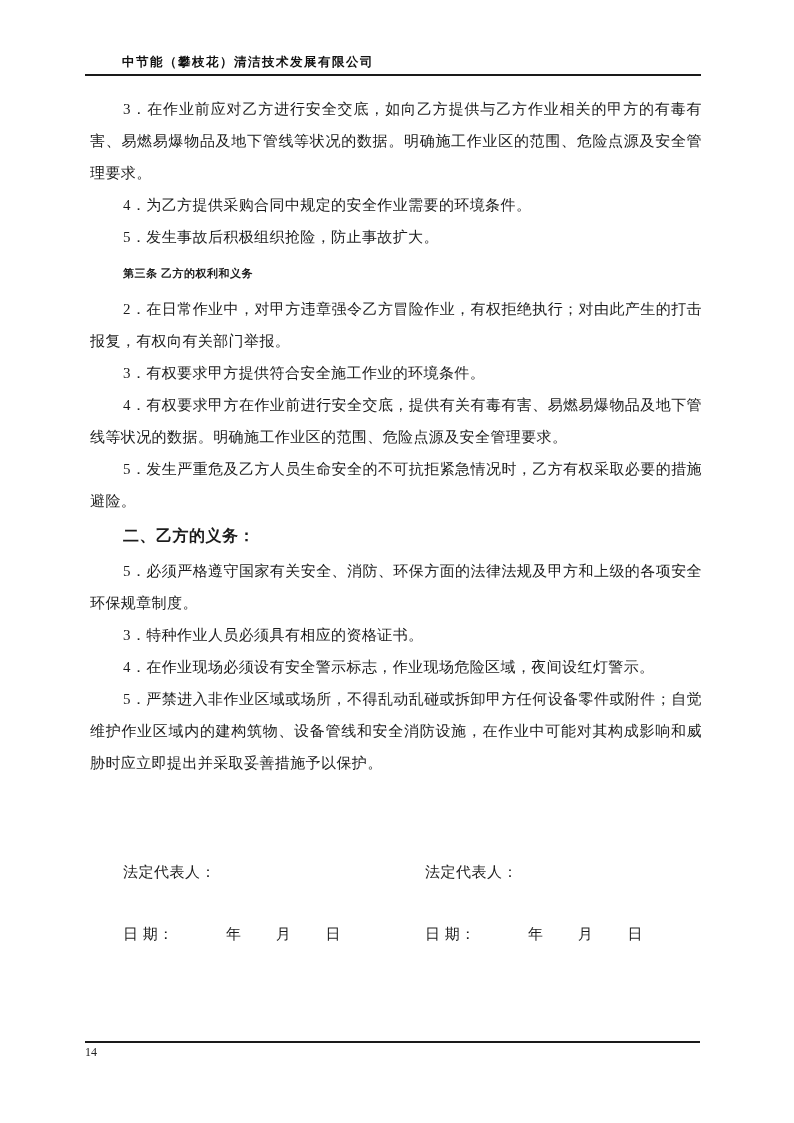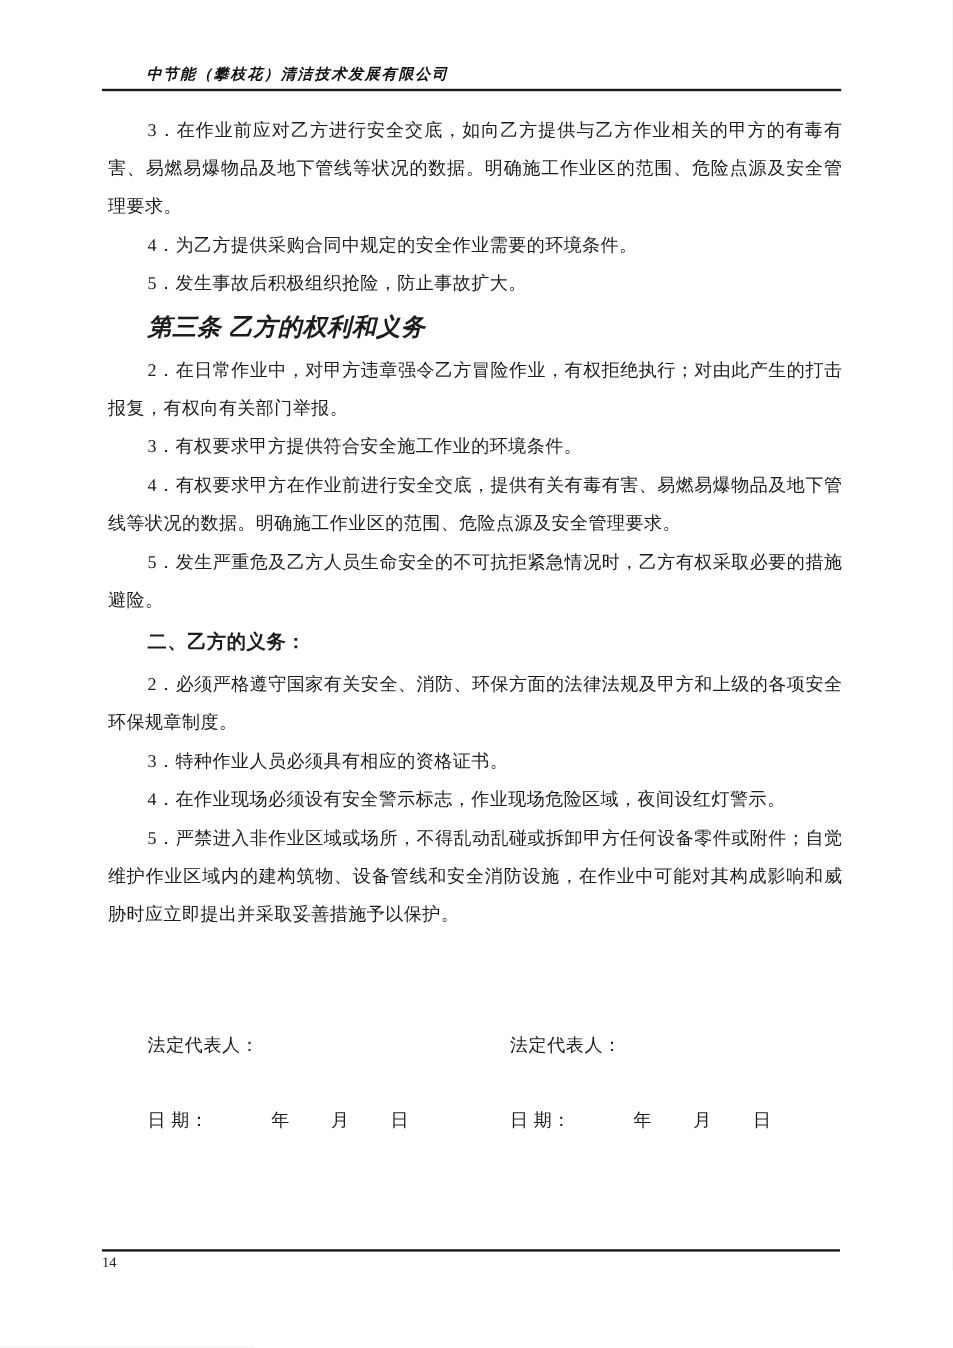--- a/index.html
+++ b/index.html
@@ -27,7 +27,6 @@
     display: block;
     padding-left: 37px;
     font-family: "Liberation Serif", "DejaVu Serif", serif;
-    font-style: italic;
     font-weight: bold;
     font-size: 12.5px;
     letter-spacing: 1.5px;

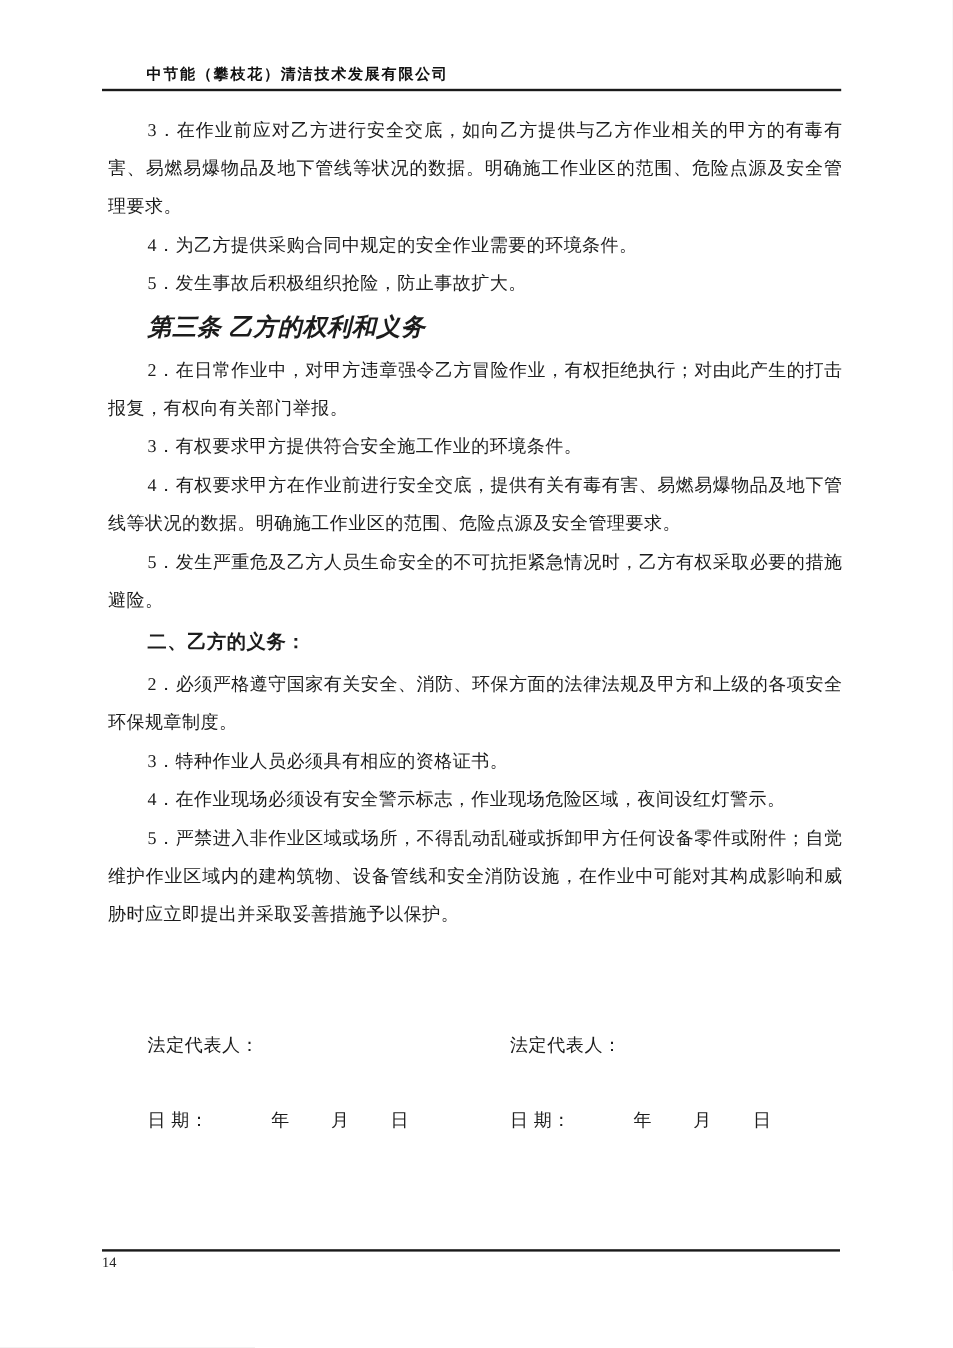--- a/index.html
+++ b/index.html
@@ -53,11 +53,10 @@
   .heading1 {
     font-family: "Liberation Sans", "DejaVu Sans", sans-serif;
     font-weight: bold;
-    font-size: 20px;
+    font-size: 11px;
     line-height: 40px;
     text-indent: 33px;
     letter-spacing: 0.5px;
-    font-style: italic;
   }
   .heading2 {
     font-family: "Liberation Sans", "DejaVu Sans", sans-serif;

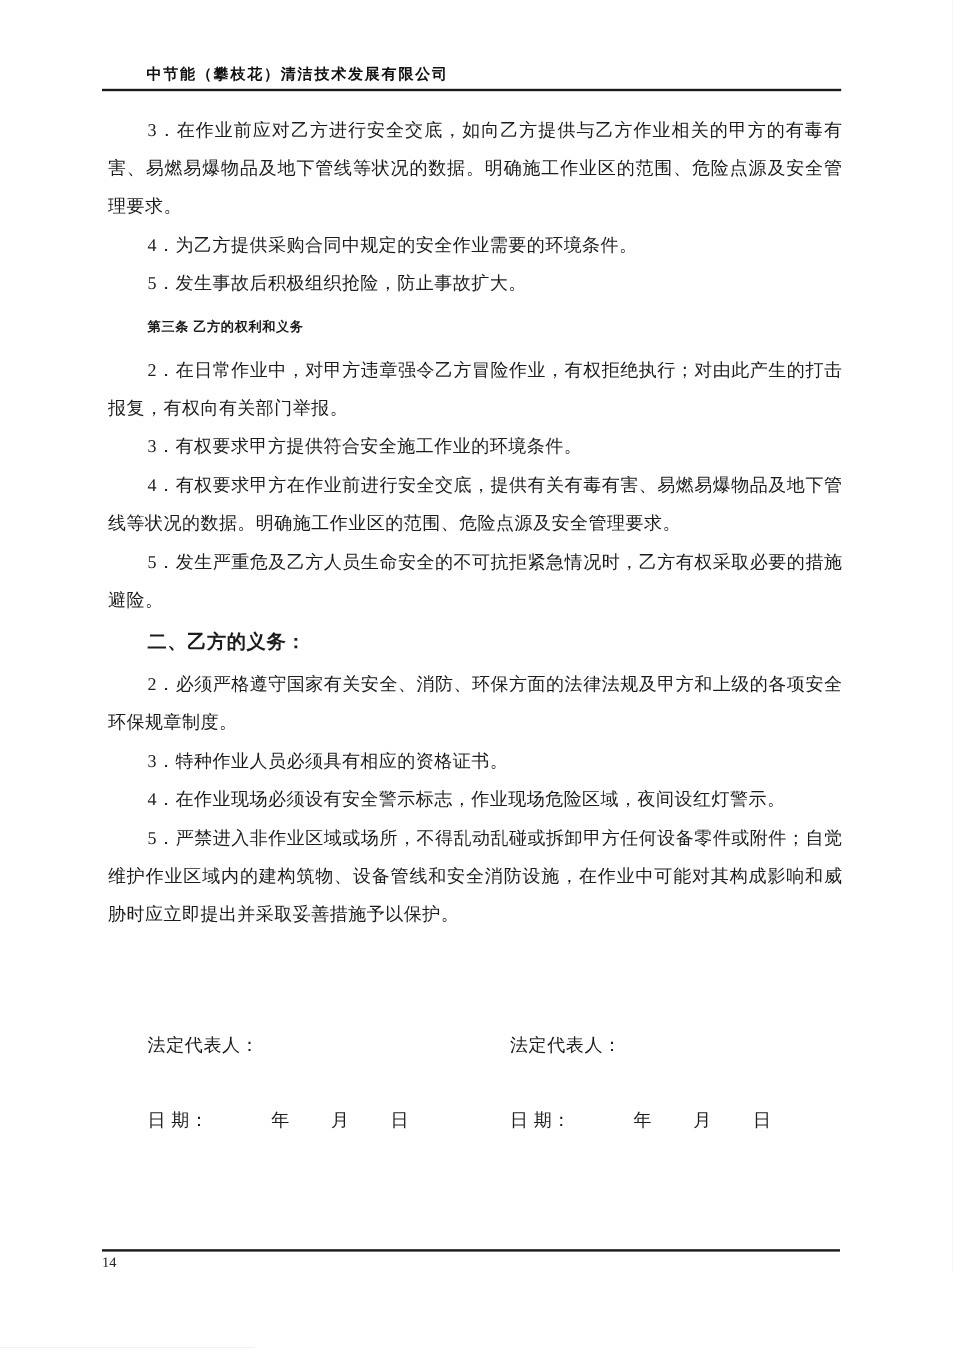--- a/index.html
+++ b/index.html
@@ -124,7 +124,7 @@
       <p class="para">4．有权要求甲方在作业前进行安全交底，提供有关有毒有害、易燃易爆物品及地下管线等状况的数据。明确施工作业区的范围、危险点源及安全管理要求。</p>
       <p class="para">5．发生严重危及乙方人员生命安全的不可抗拒紧急情况时，乙方有权采取必要的措施避险。</p>
       <p class="heading2">二、乙方的义务：</p>
-      <p class="para">2．必须严格遵守国家有关安全、消防、环保方面的法律法规及甲方和上级的各项安全环保规章制度。</p>
+      <p class="para">5．必须严格遵守国家有关安全、消防、环保方面的法律法规及甲方和上级的各项安全环保规章制度。</p>
       <p class="para">3．特种作业人员必须具有相应的资格证书。</p>
       <p class="para">4．在作业现场必须设有安全警示标志，作业现场危险区域，夜间设红灯警示。</p>
       <p class="para">5．严禁进入非作业区域或场所，不得乱动乱碰或拆卸甲方任何设备零件或附件；自觉维护作业区域内的建构筑物、设备管线和安全消防设施，在作业中可能对其构成影响和威胁时应立即提出并采取妥善措施予以保护。</p>

